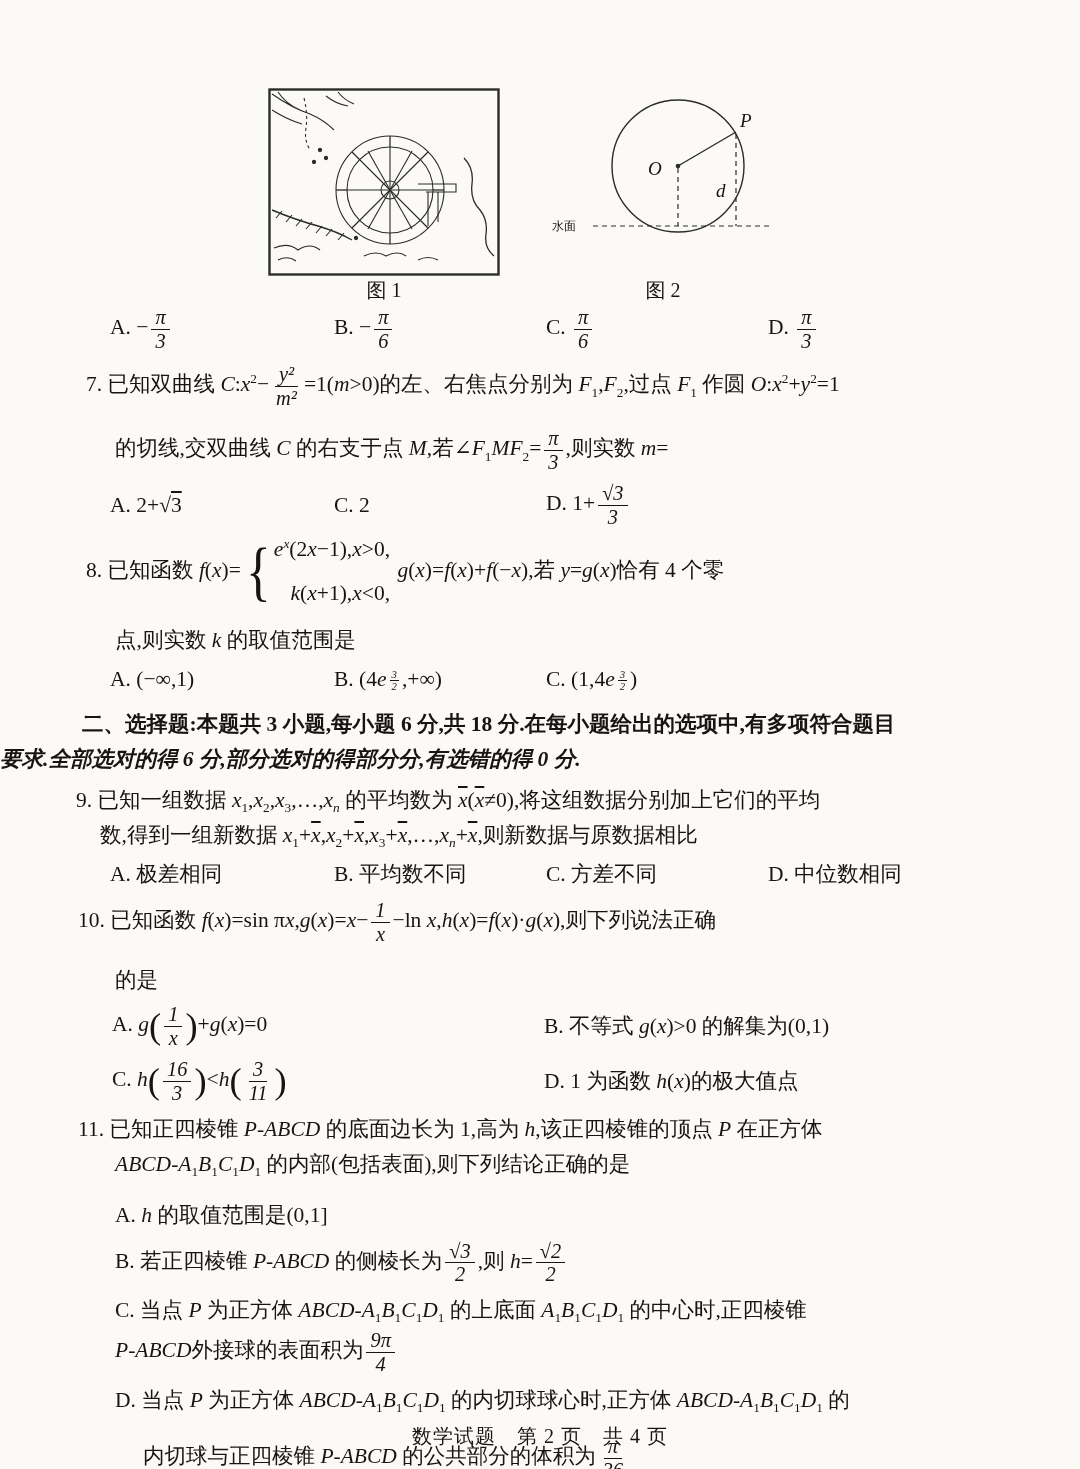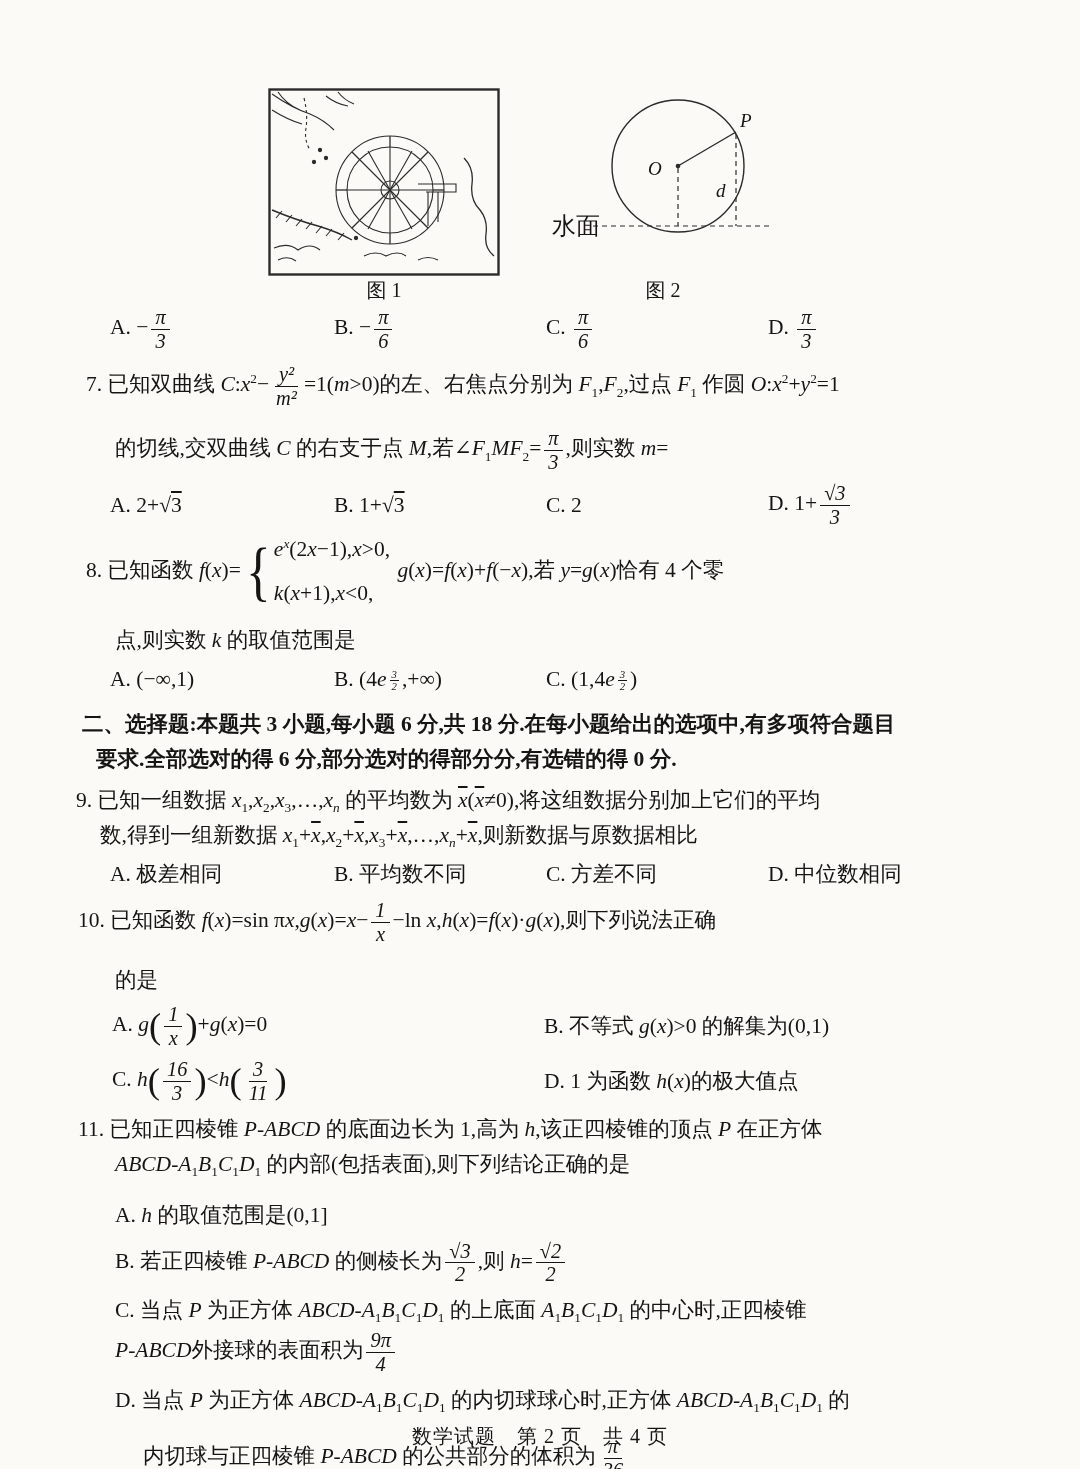--- a/index.html
+++ b/index.html
@@ -100,7 +100,7 @@
       <span class="fig2-label mi" style="left:740px;top:18px">P</span>
       <span class="fig2-label mi" style="left:648px;top:66px">O</span>
       <span class="fig2-label mi" style="left:716px;top:88px">d</span>
-      <span class="fig2-label" style="left:552px;top:124px;font-size:24px">水面</span>
+      <span class="fig2-label" style="left:552px;top:124px;font-size:12px">水面</span>
 
       <span class="fig-caption" style="left:268px;top:188px;width:232px">图 1</span>
       <span class="fig-caption" style="left:588px;top:188px;width:150px">图 2</span>

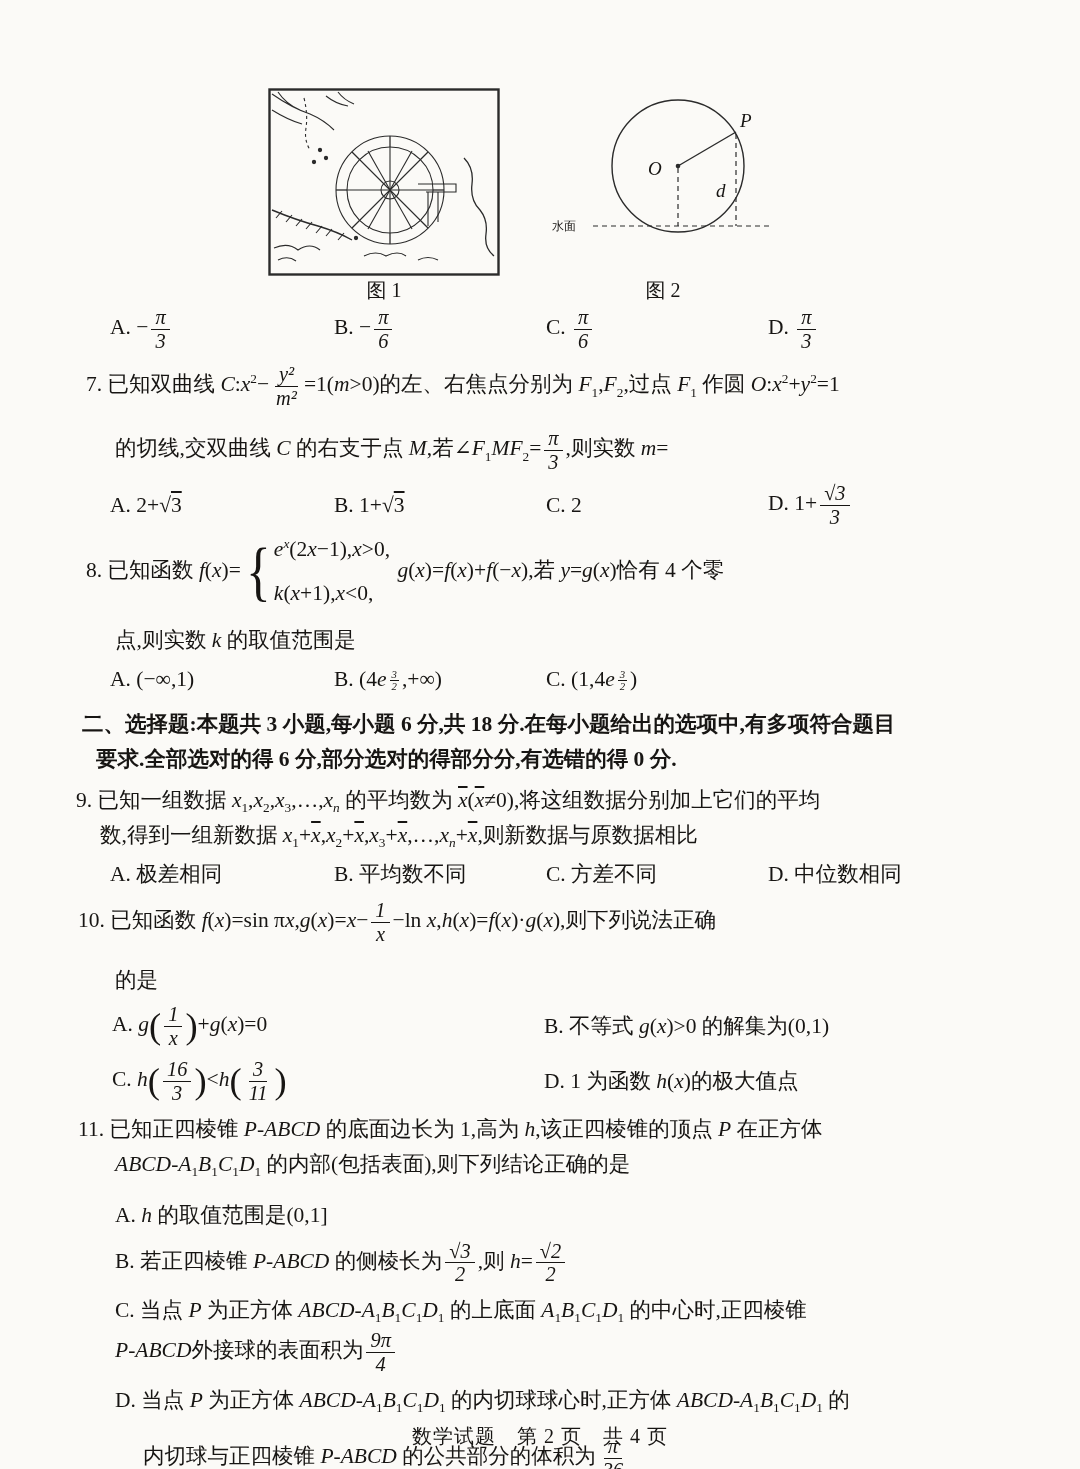--- a/index.html
+++ b/index.html
@@ -135,7 +135,6 @@
         </span><span>,则实数 </span><span class="mi">m</span><span>=</span></div>
     <div class="opts4 mt8">
       <span><span>A. 2+</span><span class="sq">√<span class="rad">3</span></span></span>
-      <span><span>B. 1+</span><span class="sq">√<span class="rad">3</span></span></span>
       <span><span>C. 2</span></span>
       <span><span>D. 1+</span><span class="fr">
             <span class="fn">√3</span>

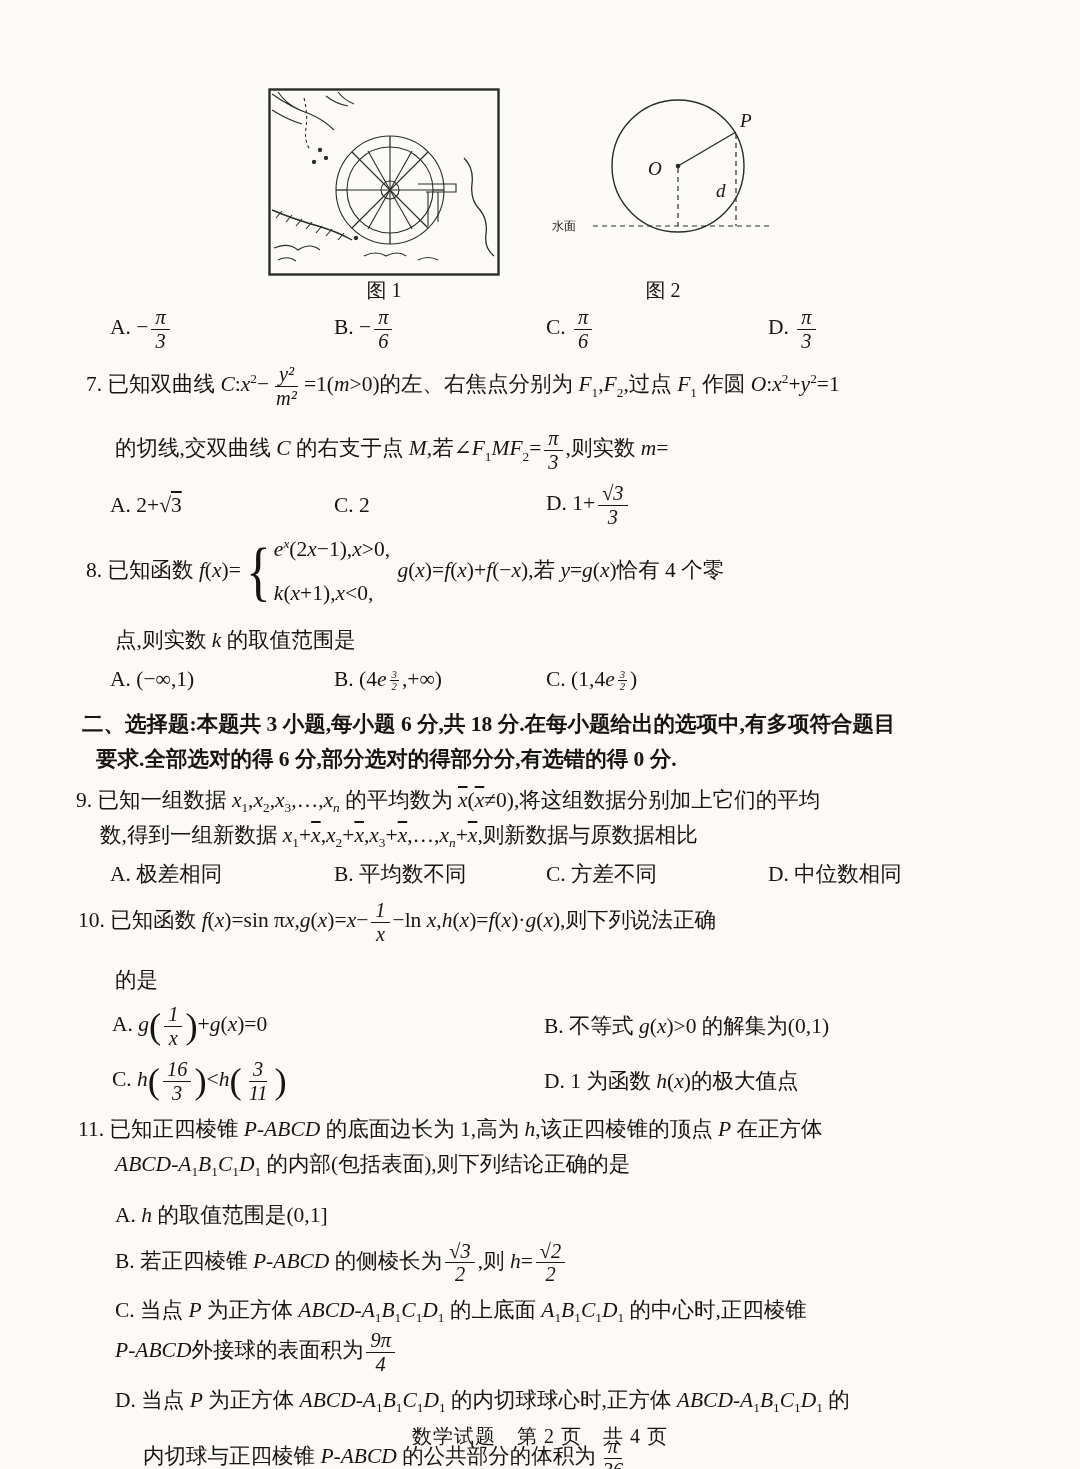--- a/index.html
+++ b/index.html
@@ -22,7 +22,7 @@
   .bp{font-size:1.7em;line-height:0;vertical-align:middle;}
   .cases{display:inline-flex;align-items:center;vertical-align:middle;margin:0 2px;}
   .brace{font-size:3.0em;line-height:0.9;transform:scaleX(0.8);font-weight:400;}
-  .ccol{display:flex;flex-direction:column;row-gap:18px;}
+  .ccol{display:flex;flex-direction:column;row-gap:18px;align-items:flex-end;}
   .crow{white-space:nowrap;line-height:1.2;}
   .line{padding-left:115px;}
   .numline{padding-left:86px;font-family:Liberation Serif, serif;}

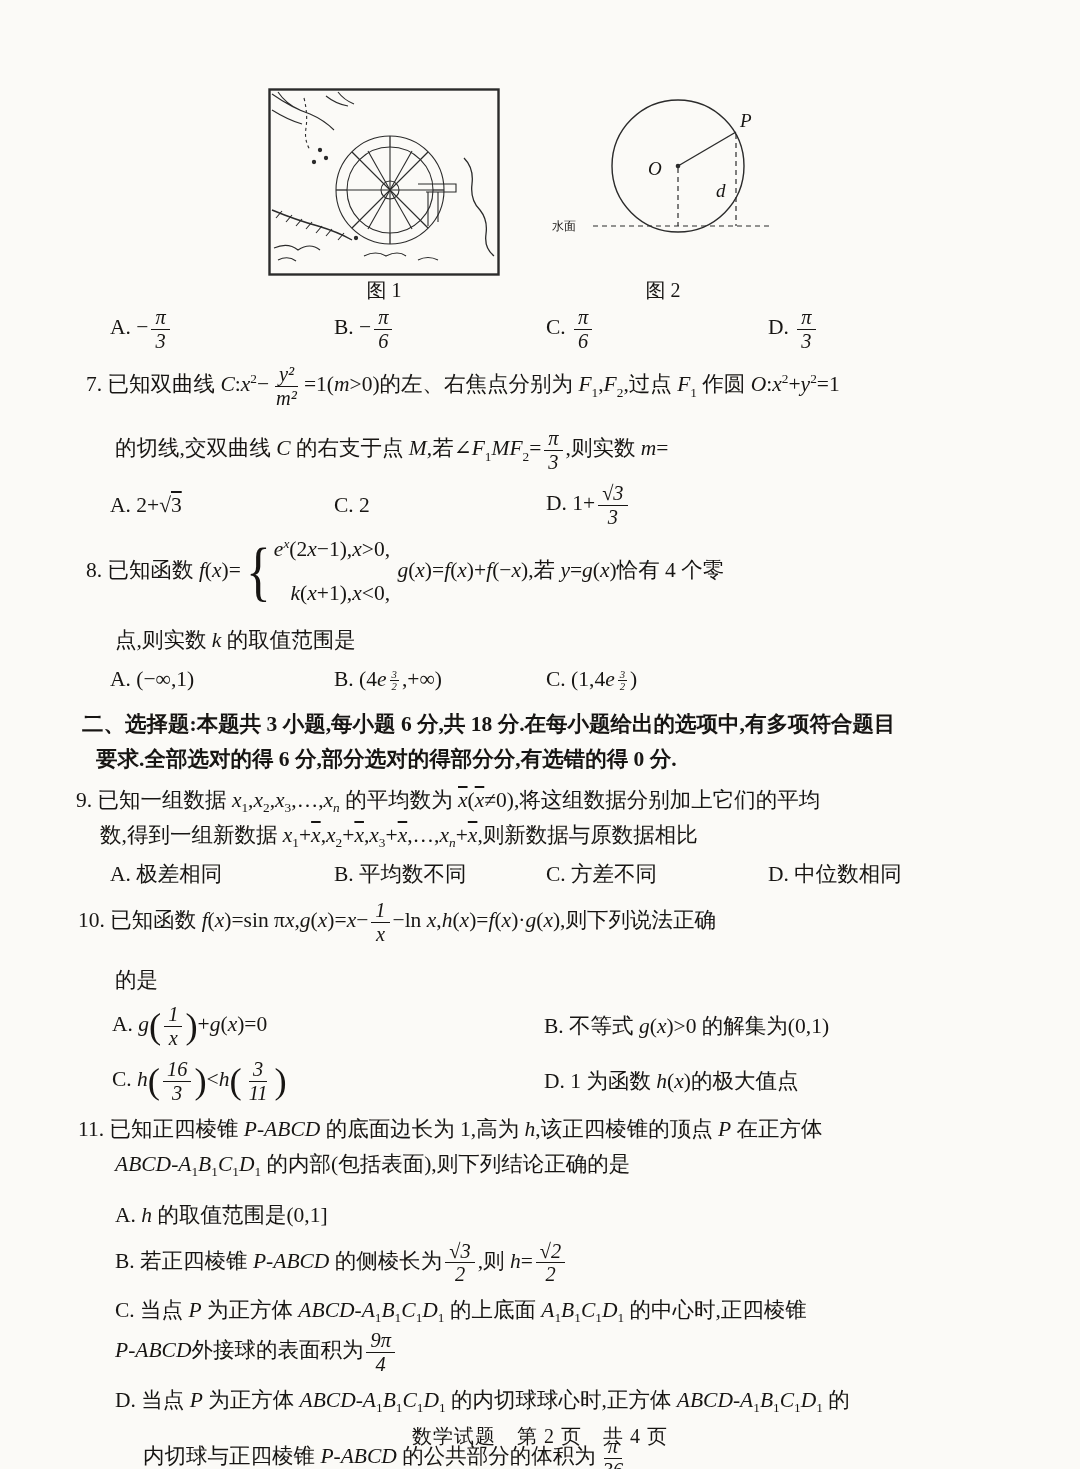--- a/index.html
+++ b/index.html
@@ -27,7 +27,7 @@
   .line{padding-left:115px;}
   .numline{padding-left:86px;font-family:Liberation Serif, serif;}
   .secline1{padding-left:82px;font-weight:bold;}
-  .secline2{padding-left:96px;font-weight:bold;}
+  .secline2{font-weight:bold;font-style:italic;}
   .opts4{display:grid;grid-template-columns:224px 212px 222px auto;padding-left:110px;align-items:center;}
   .opts2{display:grid;grid-template-columns:432px auto;padding-left:112px;align-items:center;}
   .figures{position:relative;height:212px;}

